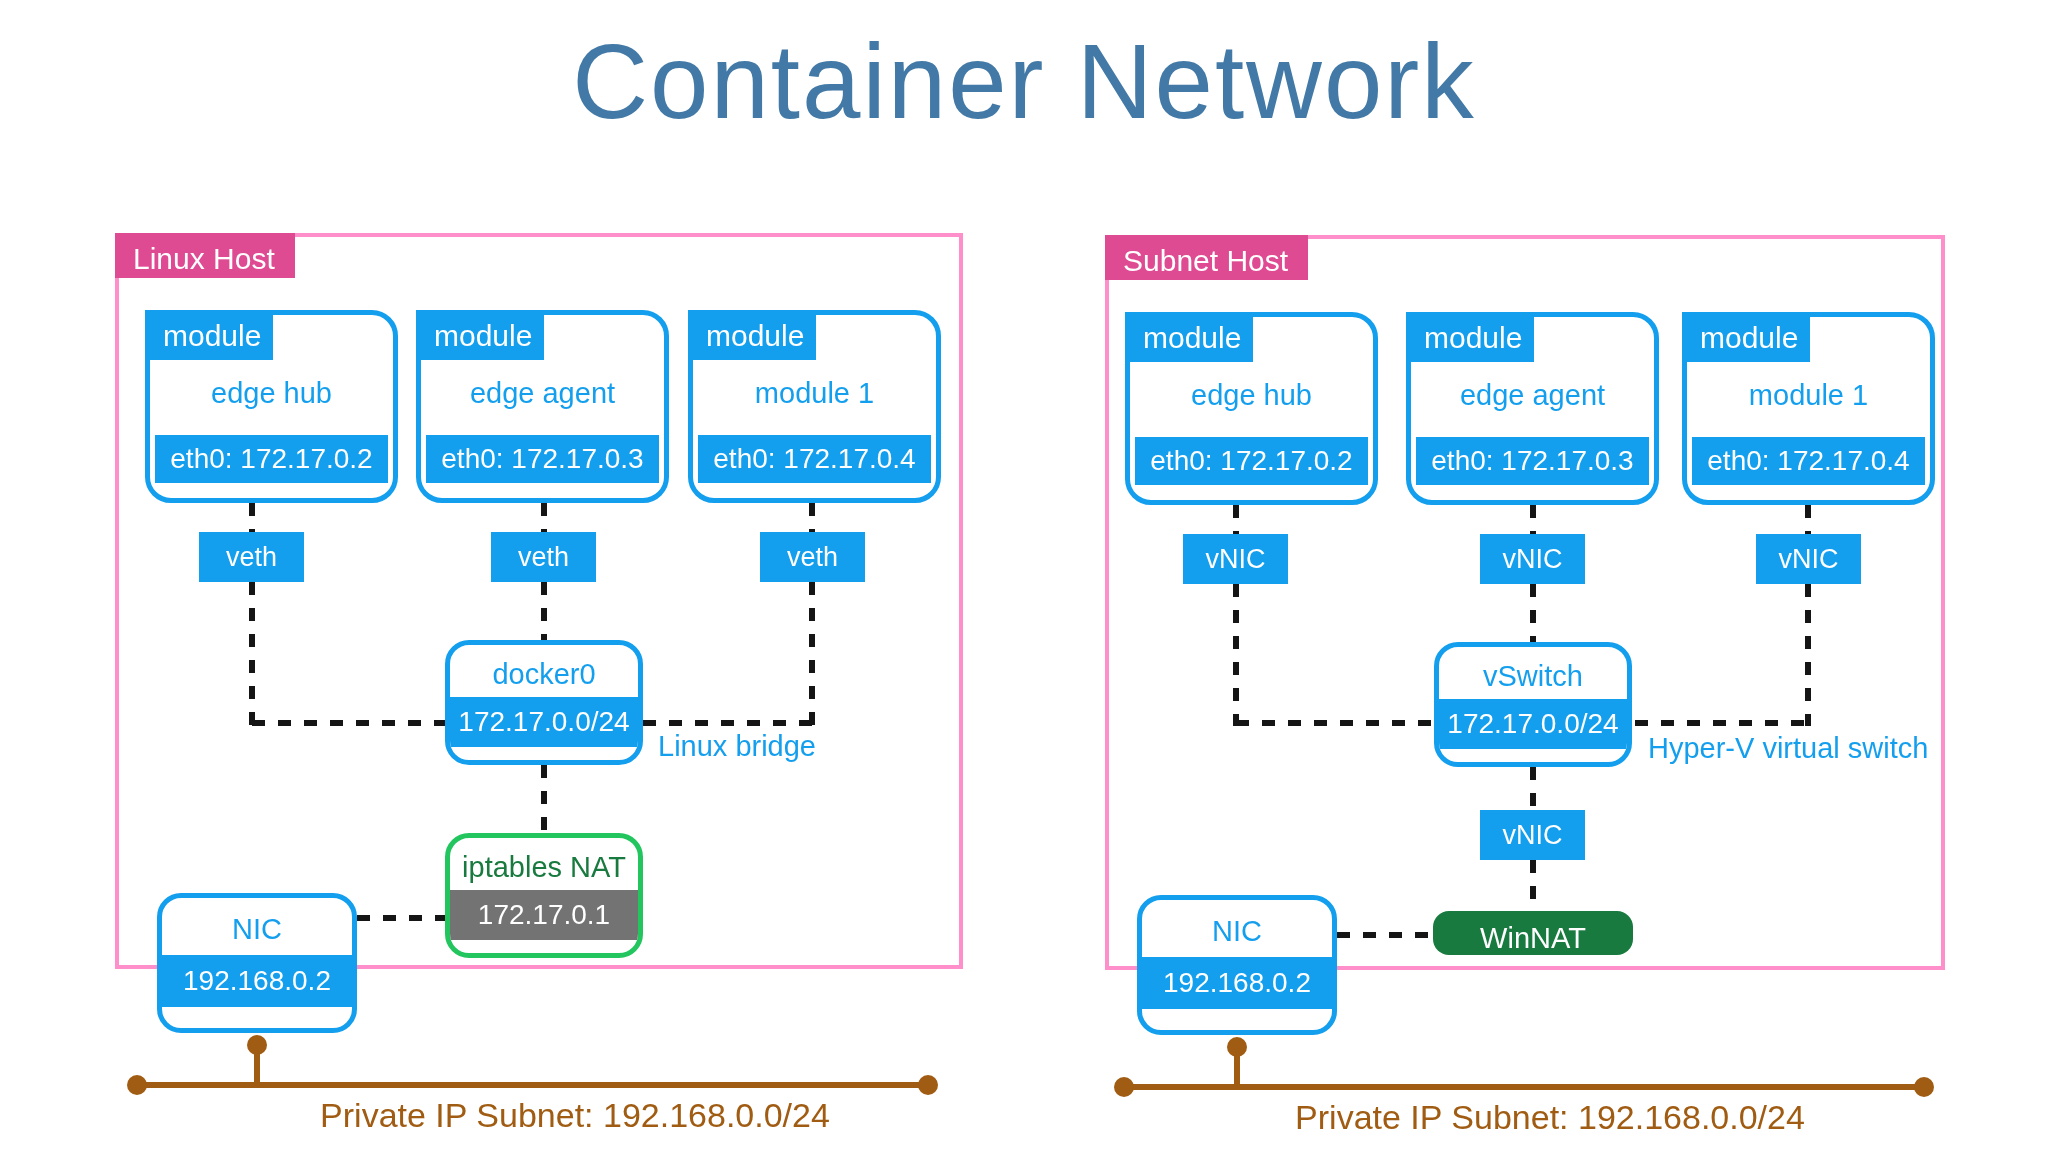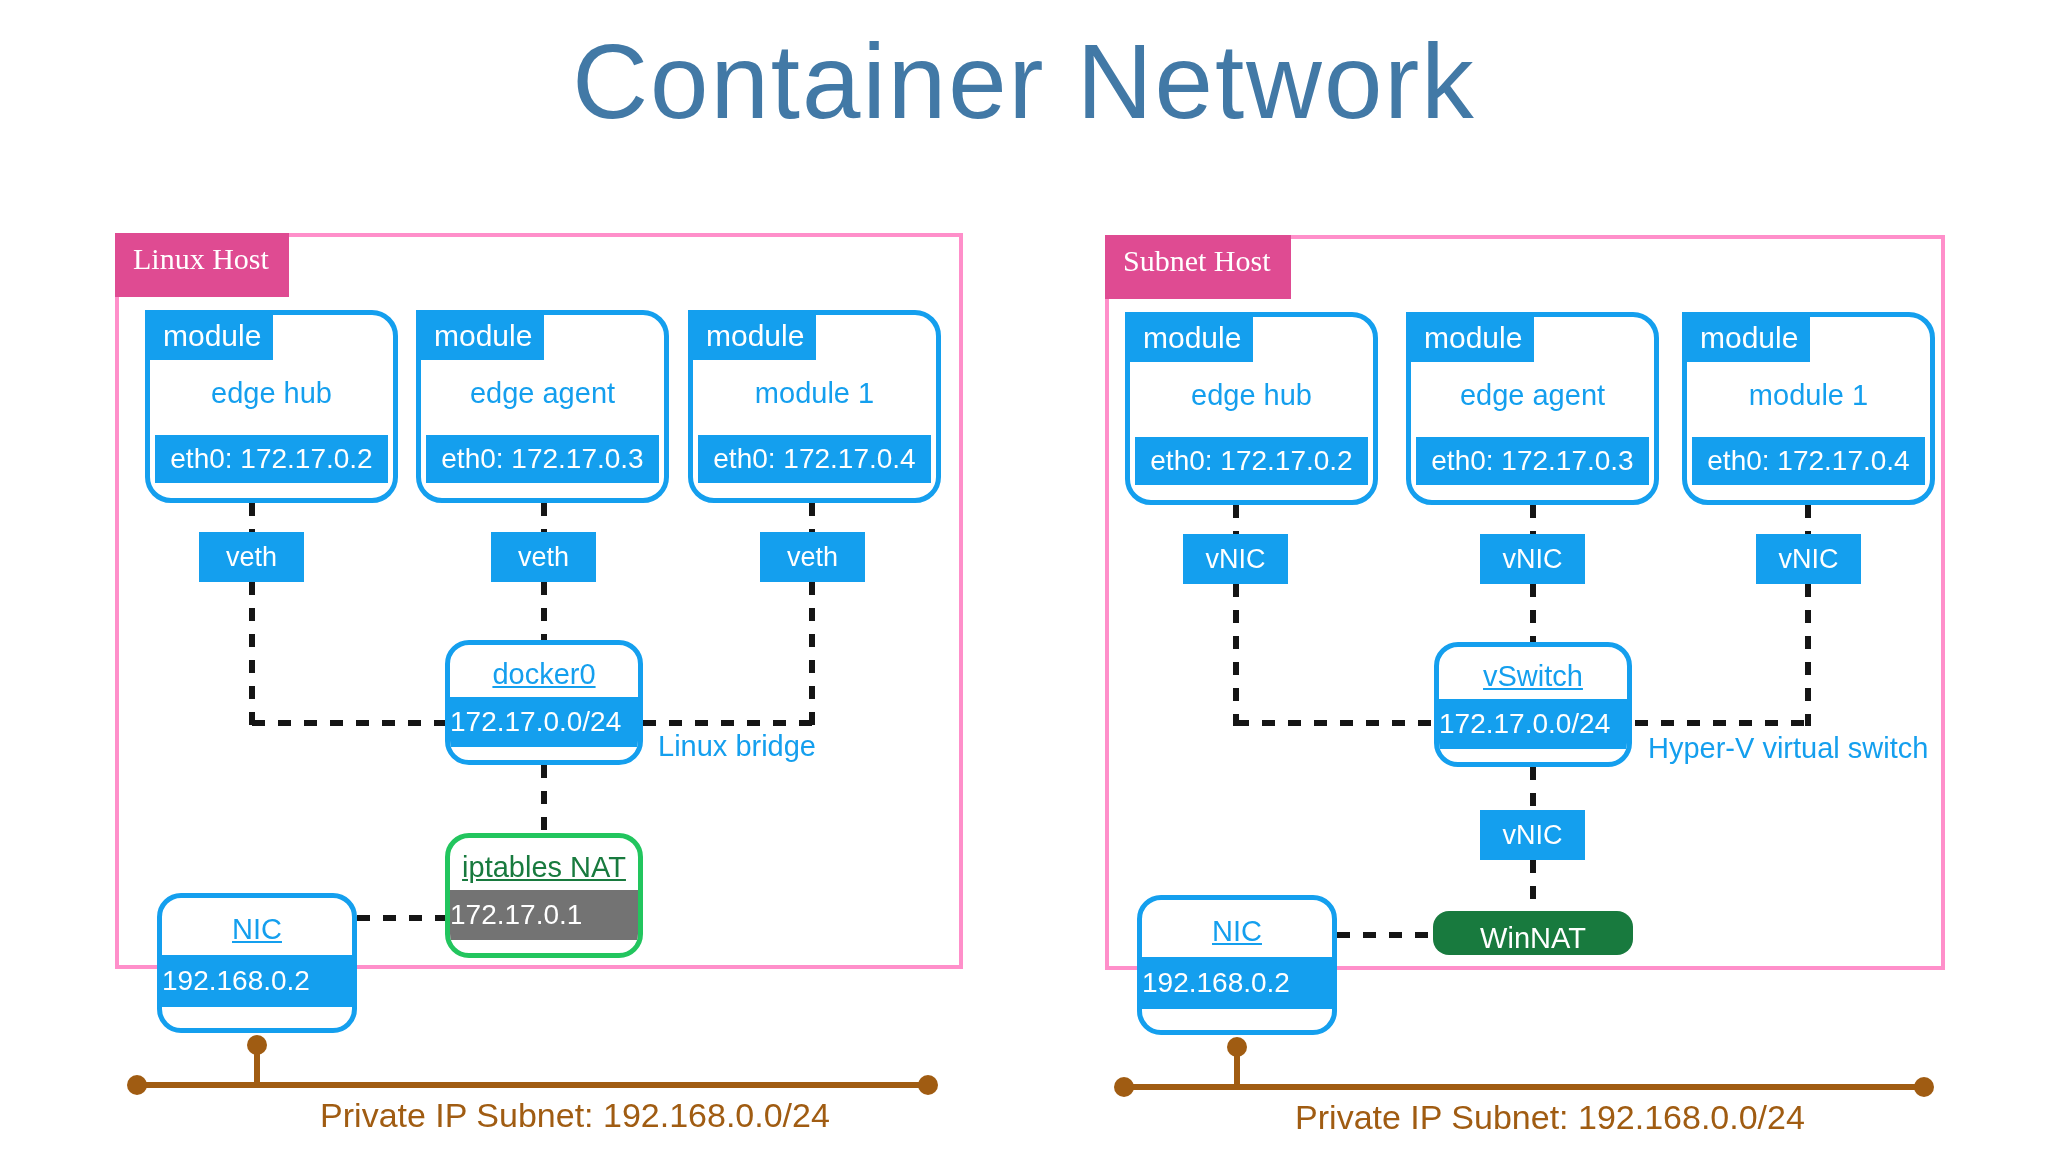--- a/index.html
+++ b/index.html
@@ -15,7 +15,7 @@
   .panel{position:absolute;border:4px solid #ff8fca;box-sizing:border-box;background:#ffffff;}
   .host-tag{
     position:absolute;background:#df4b92;color:#ffffff;font-size:30px;
-    height:64px;line-height:52px;padding:0 20px 0 18px;white-space:nowrap;font-family:Liberation Serif, serif;
+    height:45px;line-height:52px;padding:0 20px 0 18px;white-space:nowrap;
   }
   
   .module{

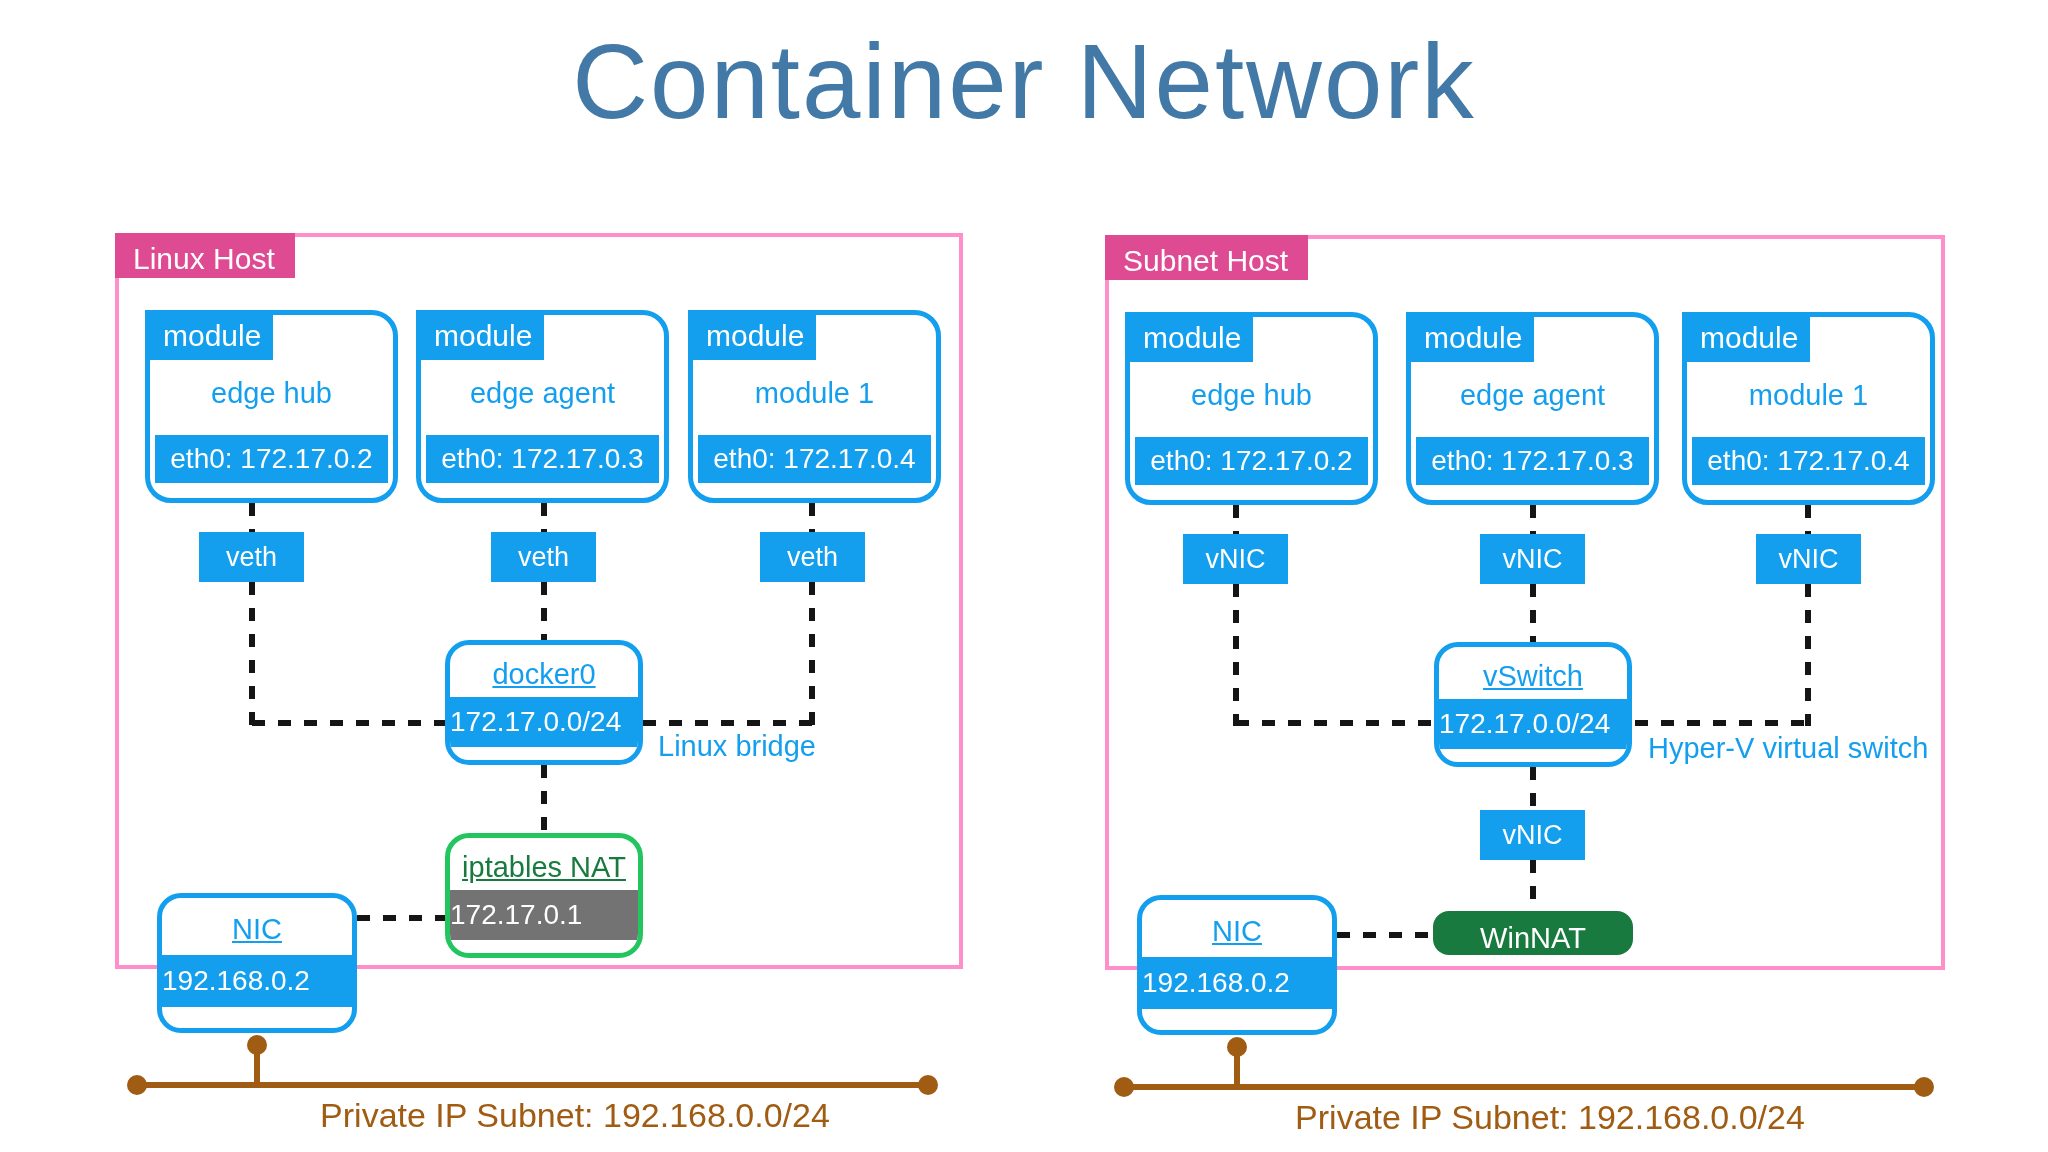--- a/index.html
+++ b/index.html
@@ -44,7 +44,7 @@
     position:absolute;width:198px;height:125px;box-sizing:border-box;border-radius:24px;
     background:#ffffff;overflow:hidden;
   }
-  .tbox .ttitle{height:52px;line-height:58px;text-align:center;font-size:29px;text-decoration:underline;}
+  .tbox .ttitle{height:52px;line-height:58px;text-align:center;font-size:29px;}
   .tbox .tband{height:50px;line-height:50px;font-size:28px;color:#ffffff;}
   .tbox.blue{border:5px solid #149fee;}
   .tbox.blue .ttitle{color:#149fee;}

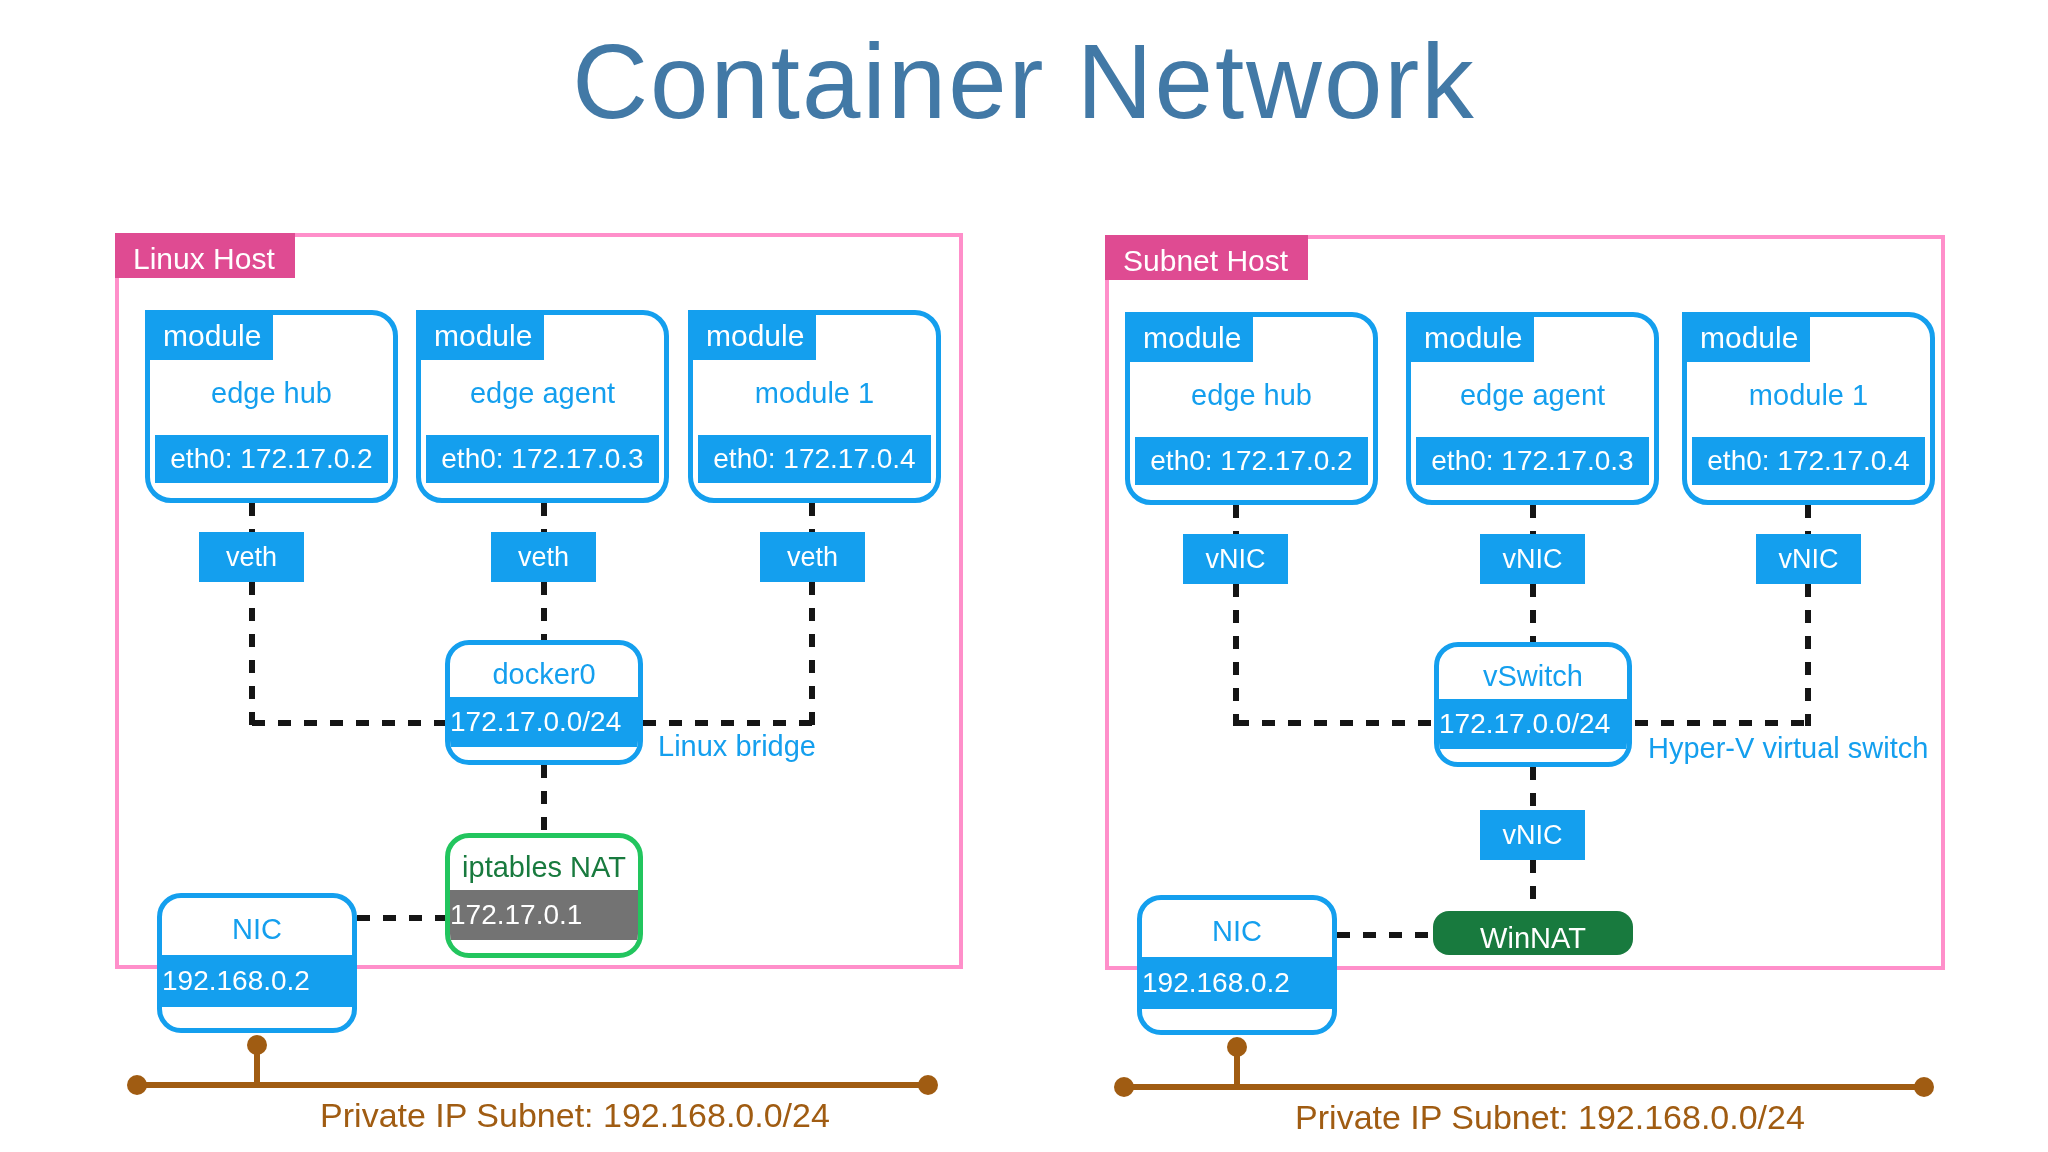--- a/index.html
+++ b/index.html
@@ -45,7 +45,7 @@
     background:#ffffff;overflow:hidden;
   }
   .tbox .ttitle{height:52px;line-height:58px;text-align:center;font-size:29px;}
-  .tbox .tband{height:50px;line-height:50px;font-size:28px;color:#ffffff;}
+  .tbox .tband{height:50px;line-height:50px;text-align:center;font-size:28px;color:#ffffff;}
   .tbox.blue{border:5px solid #149fee;}
   .tbox.blue .ttitle{color:#149fee;}
   .tbox.blue .tband{background:#149fee;}

